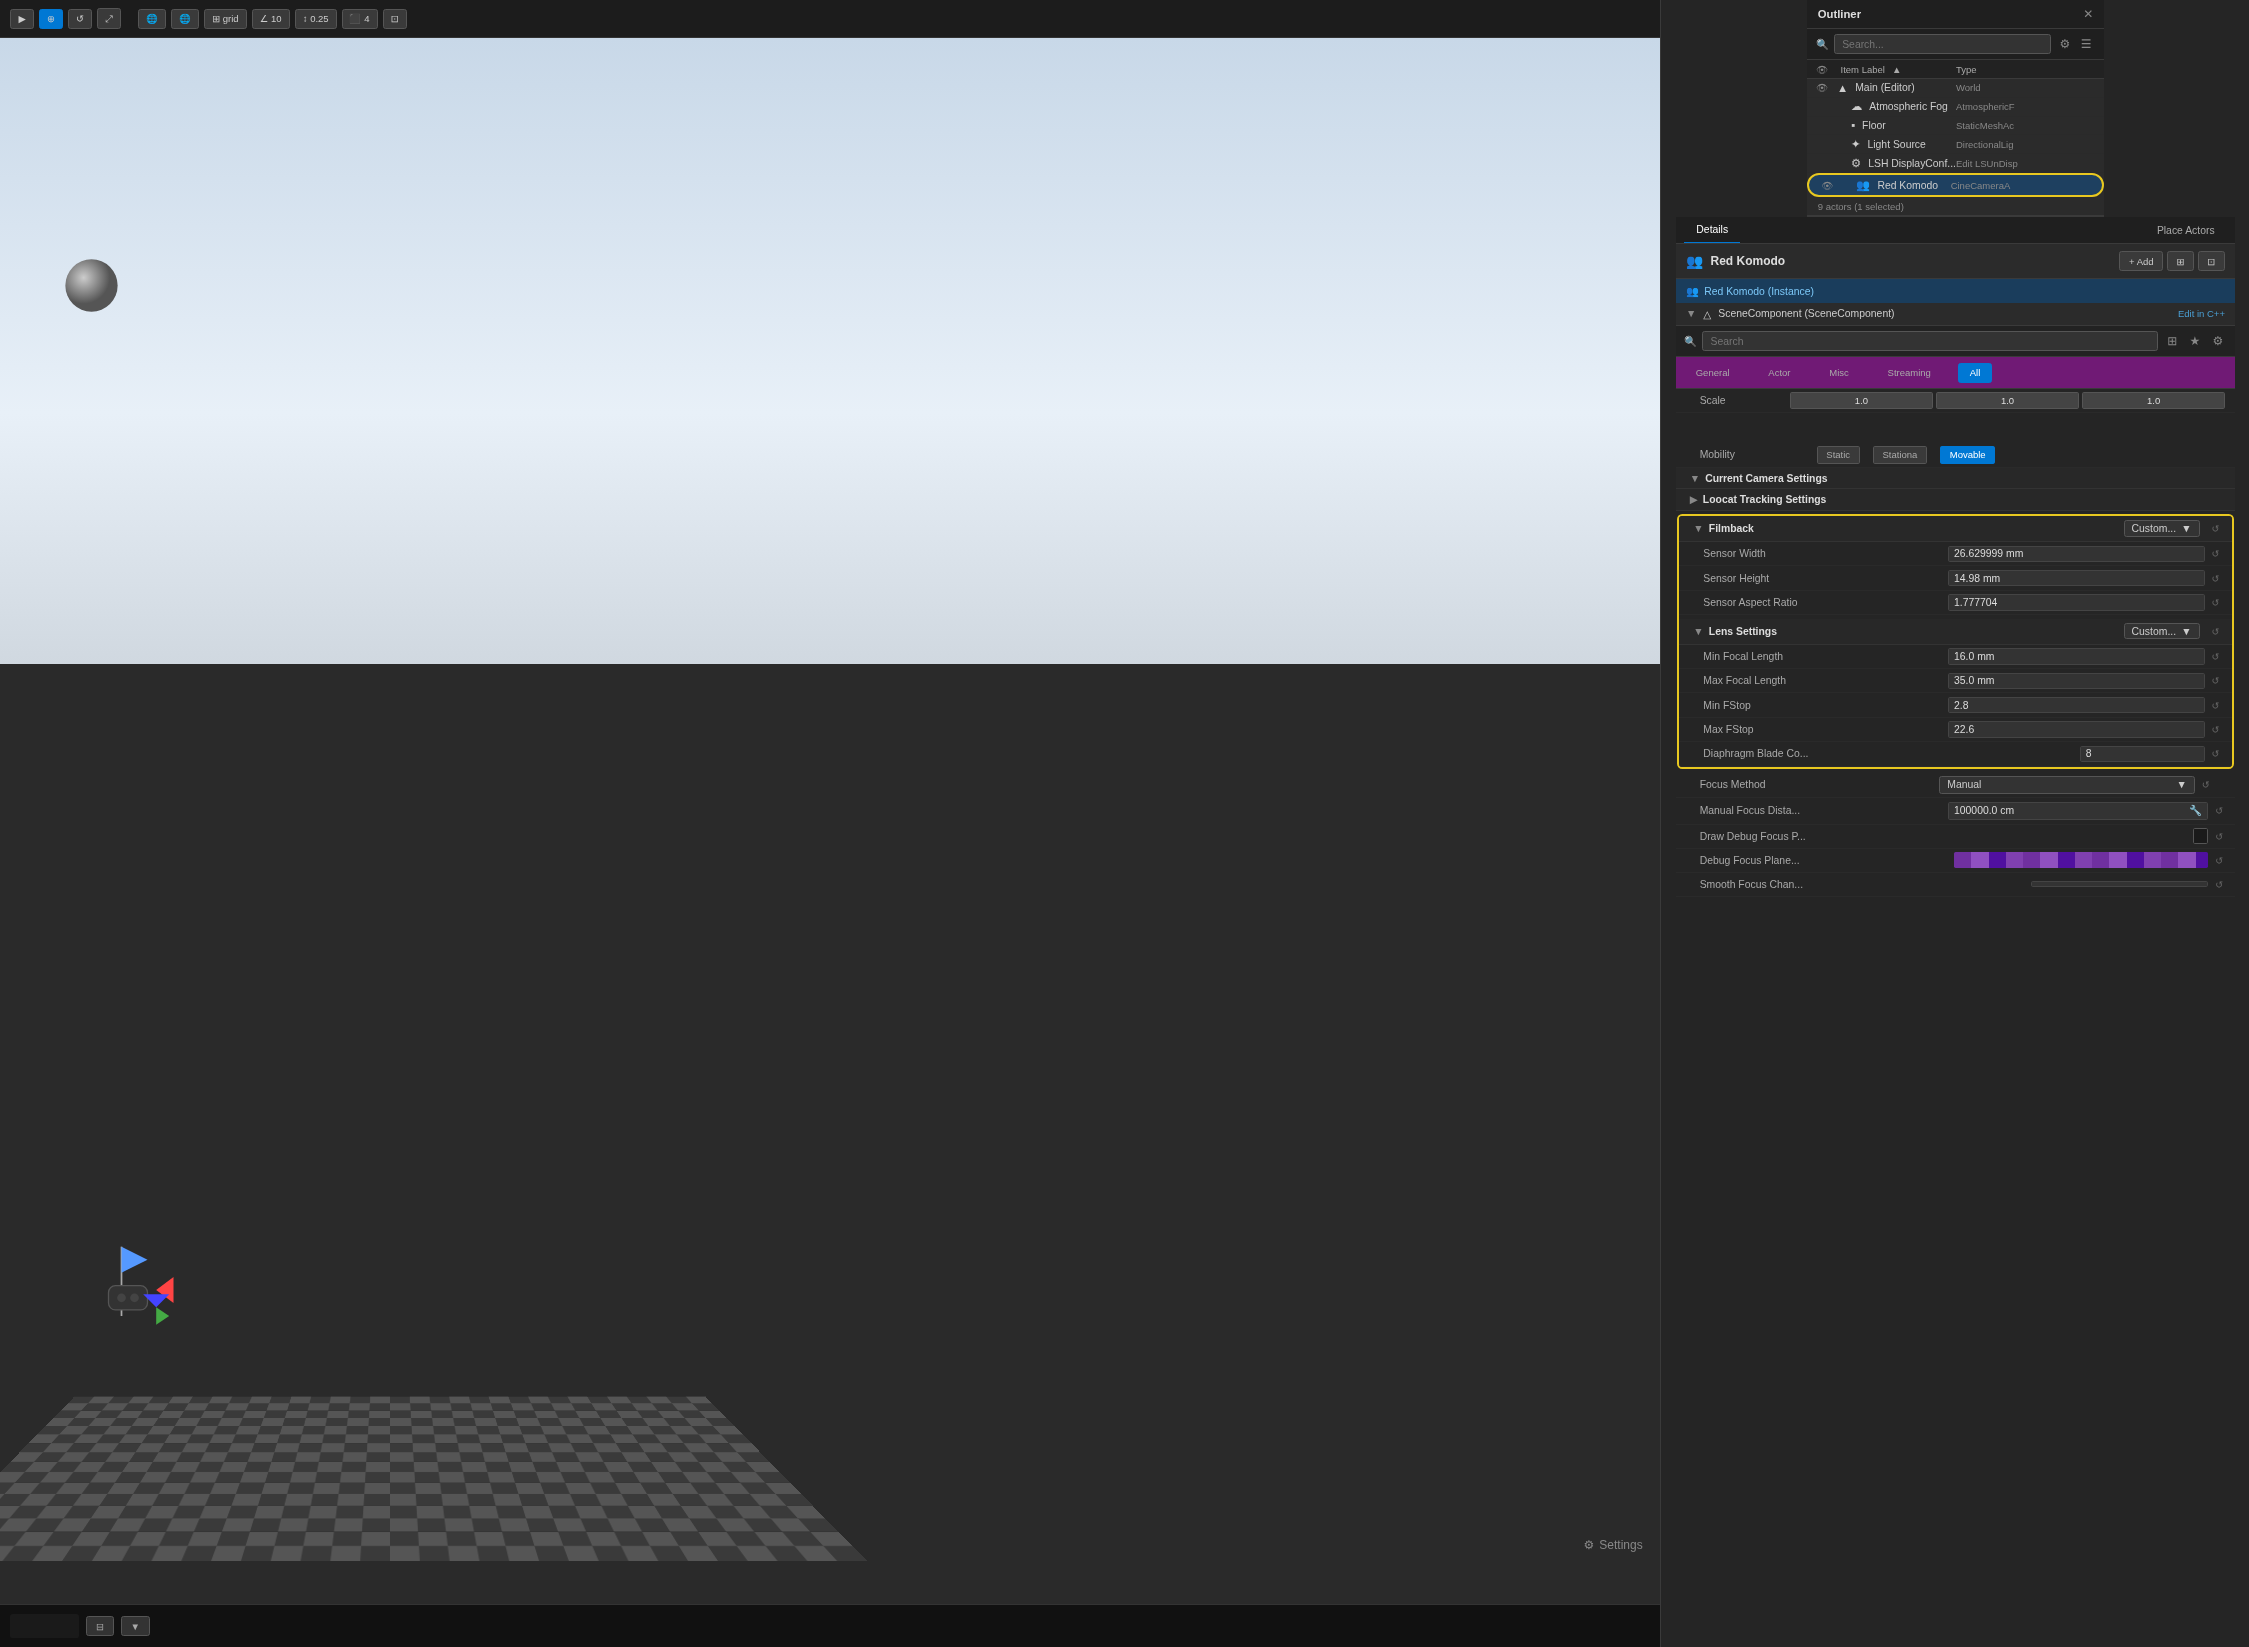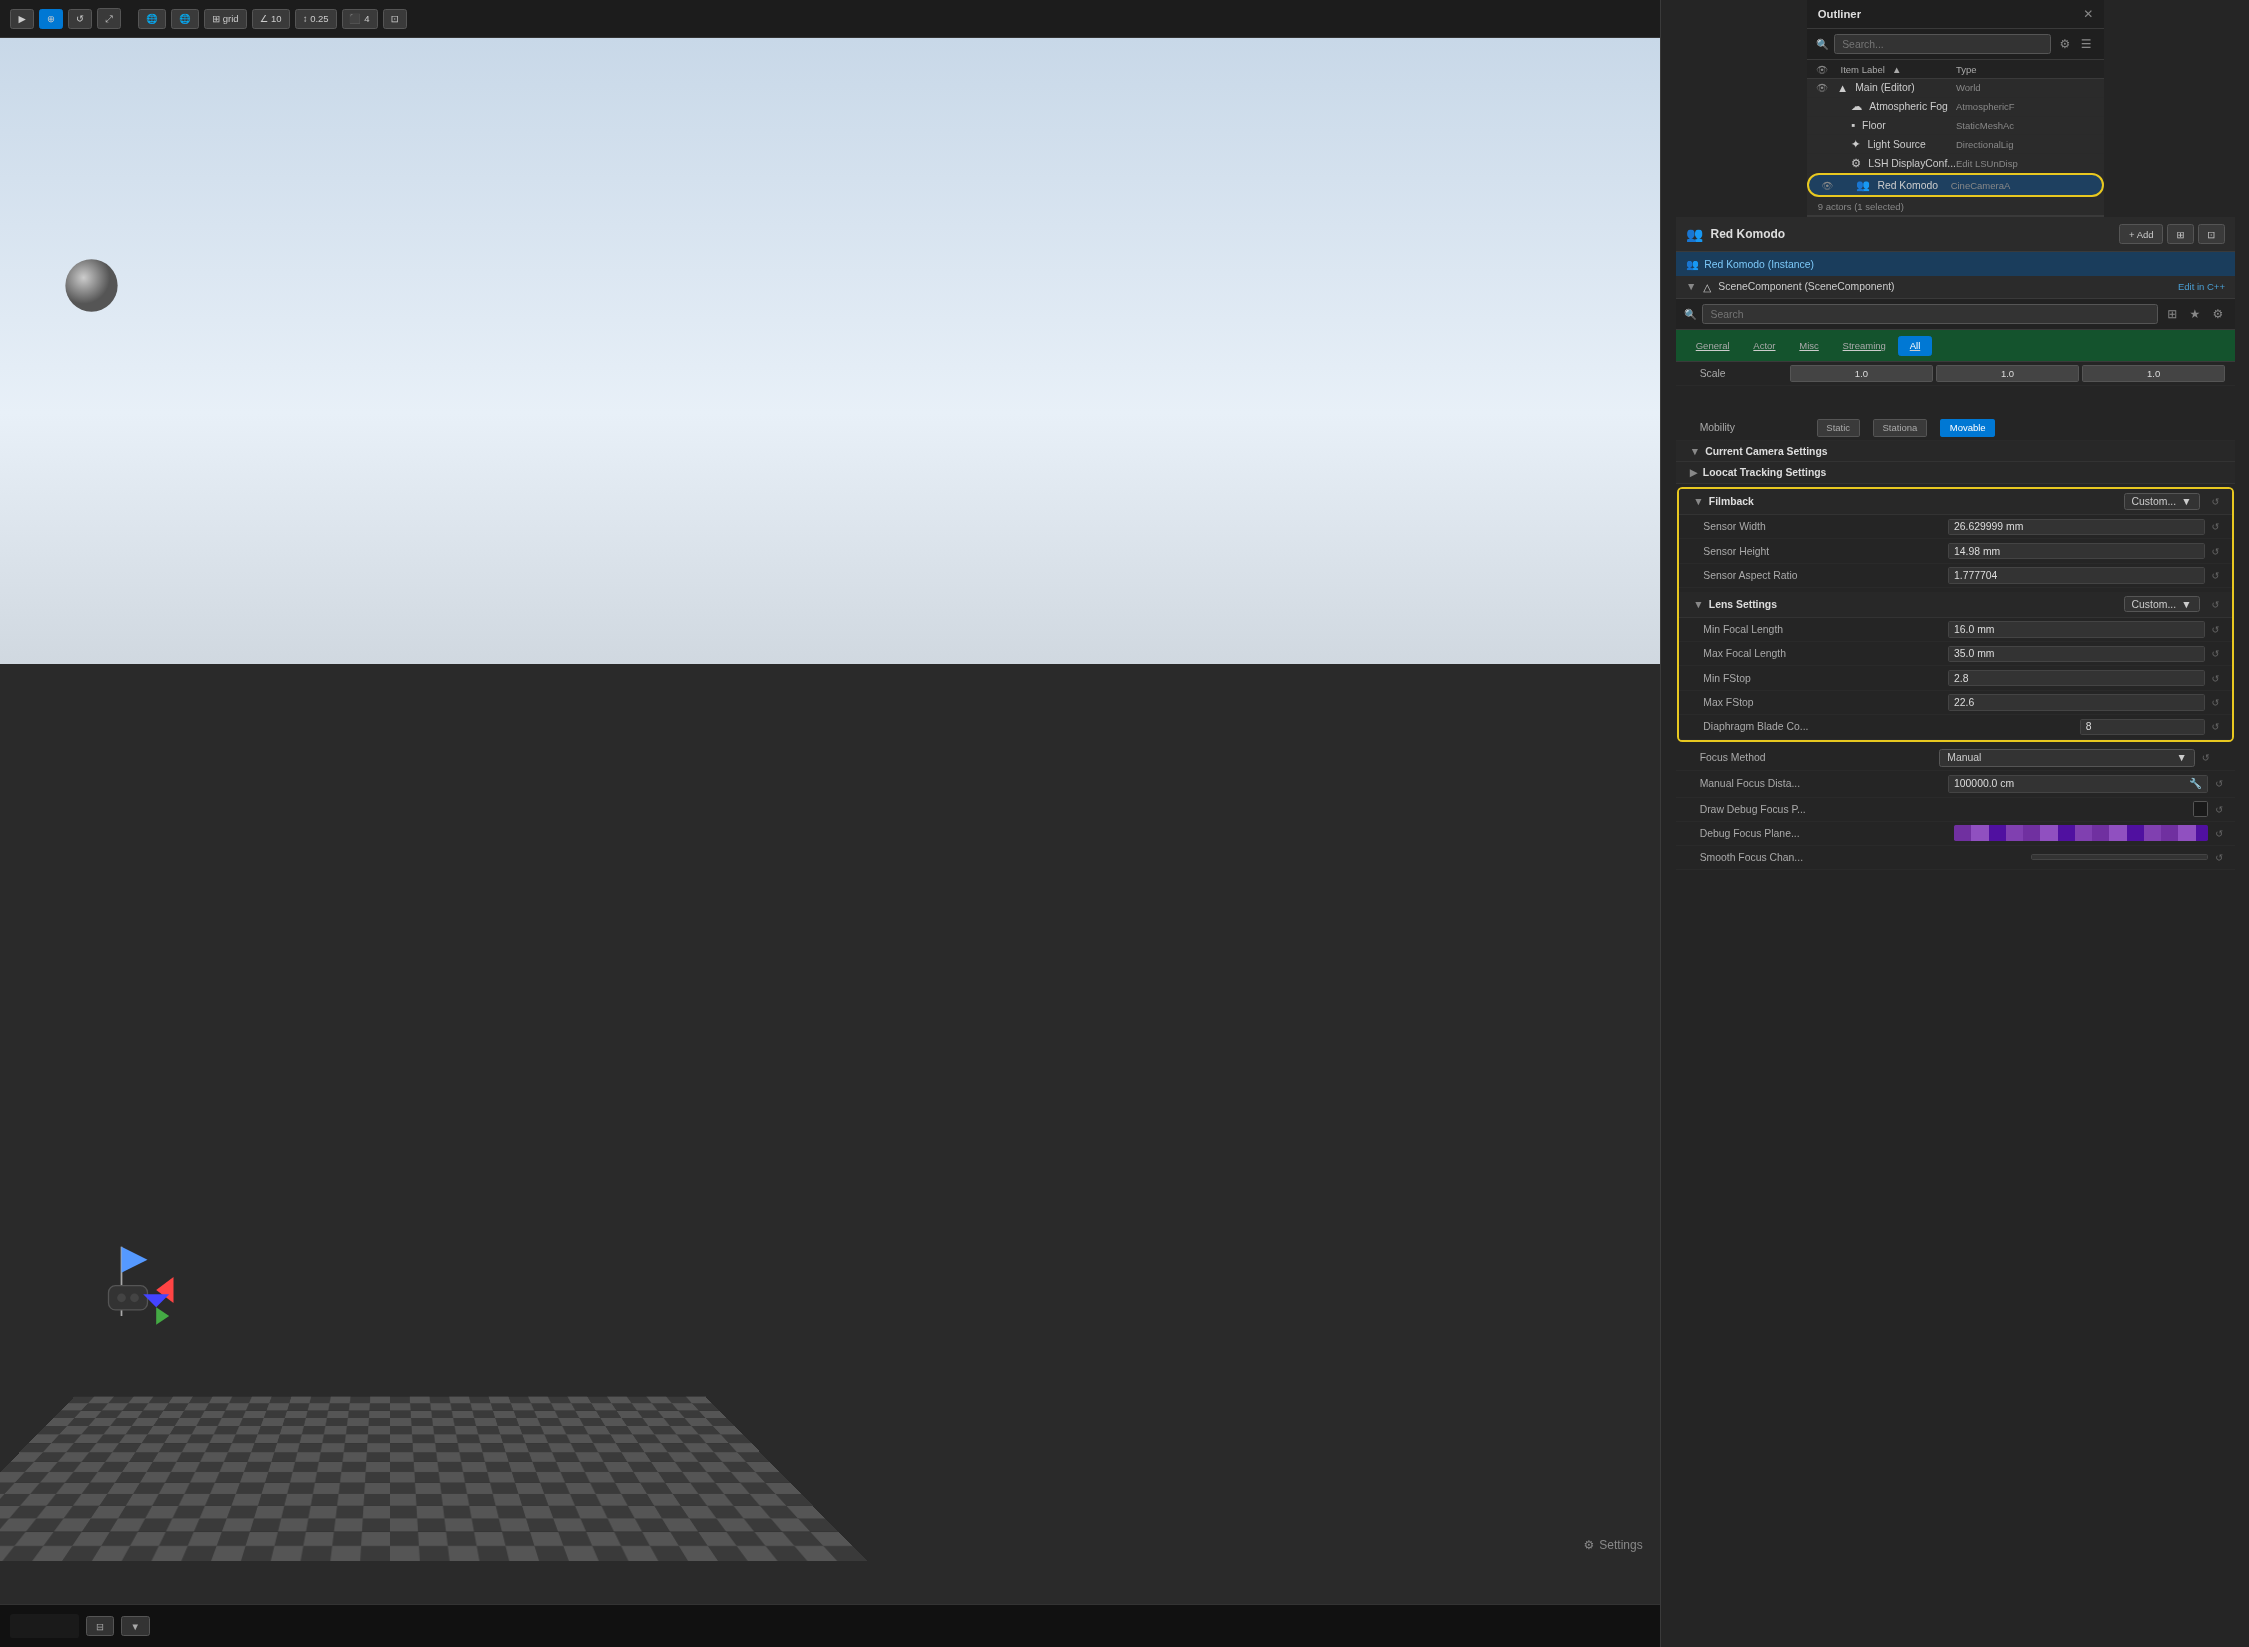--- a/index.html
+++ b/index.html
@@ -690,6 +690,10 @@
 
   <div class="details-panel">
 
+    <div class="details-tabs-bar">
+      <div class="details-tab active">Details</div>
+      <div class="place-actors-tab">Place Actors</div>
+    </div>
 
     <div class="details-actor-header">
       <span style="color:#5599ff; font-size:14px;">👥</span>

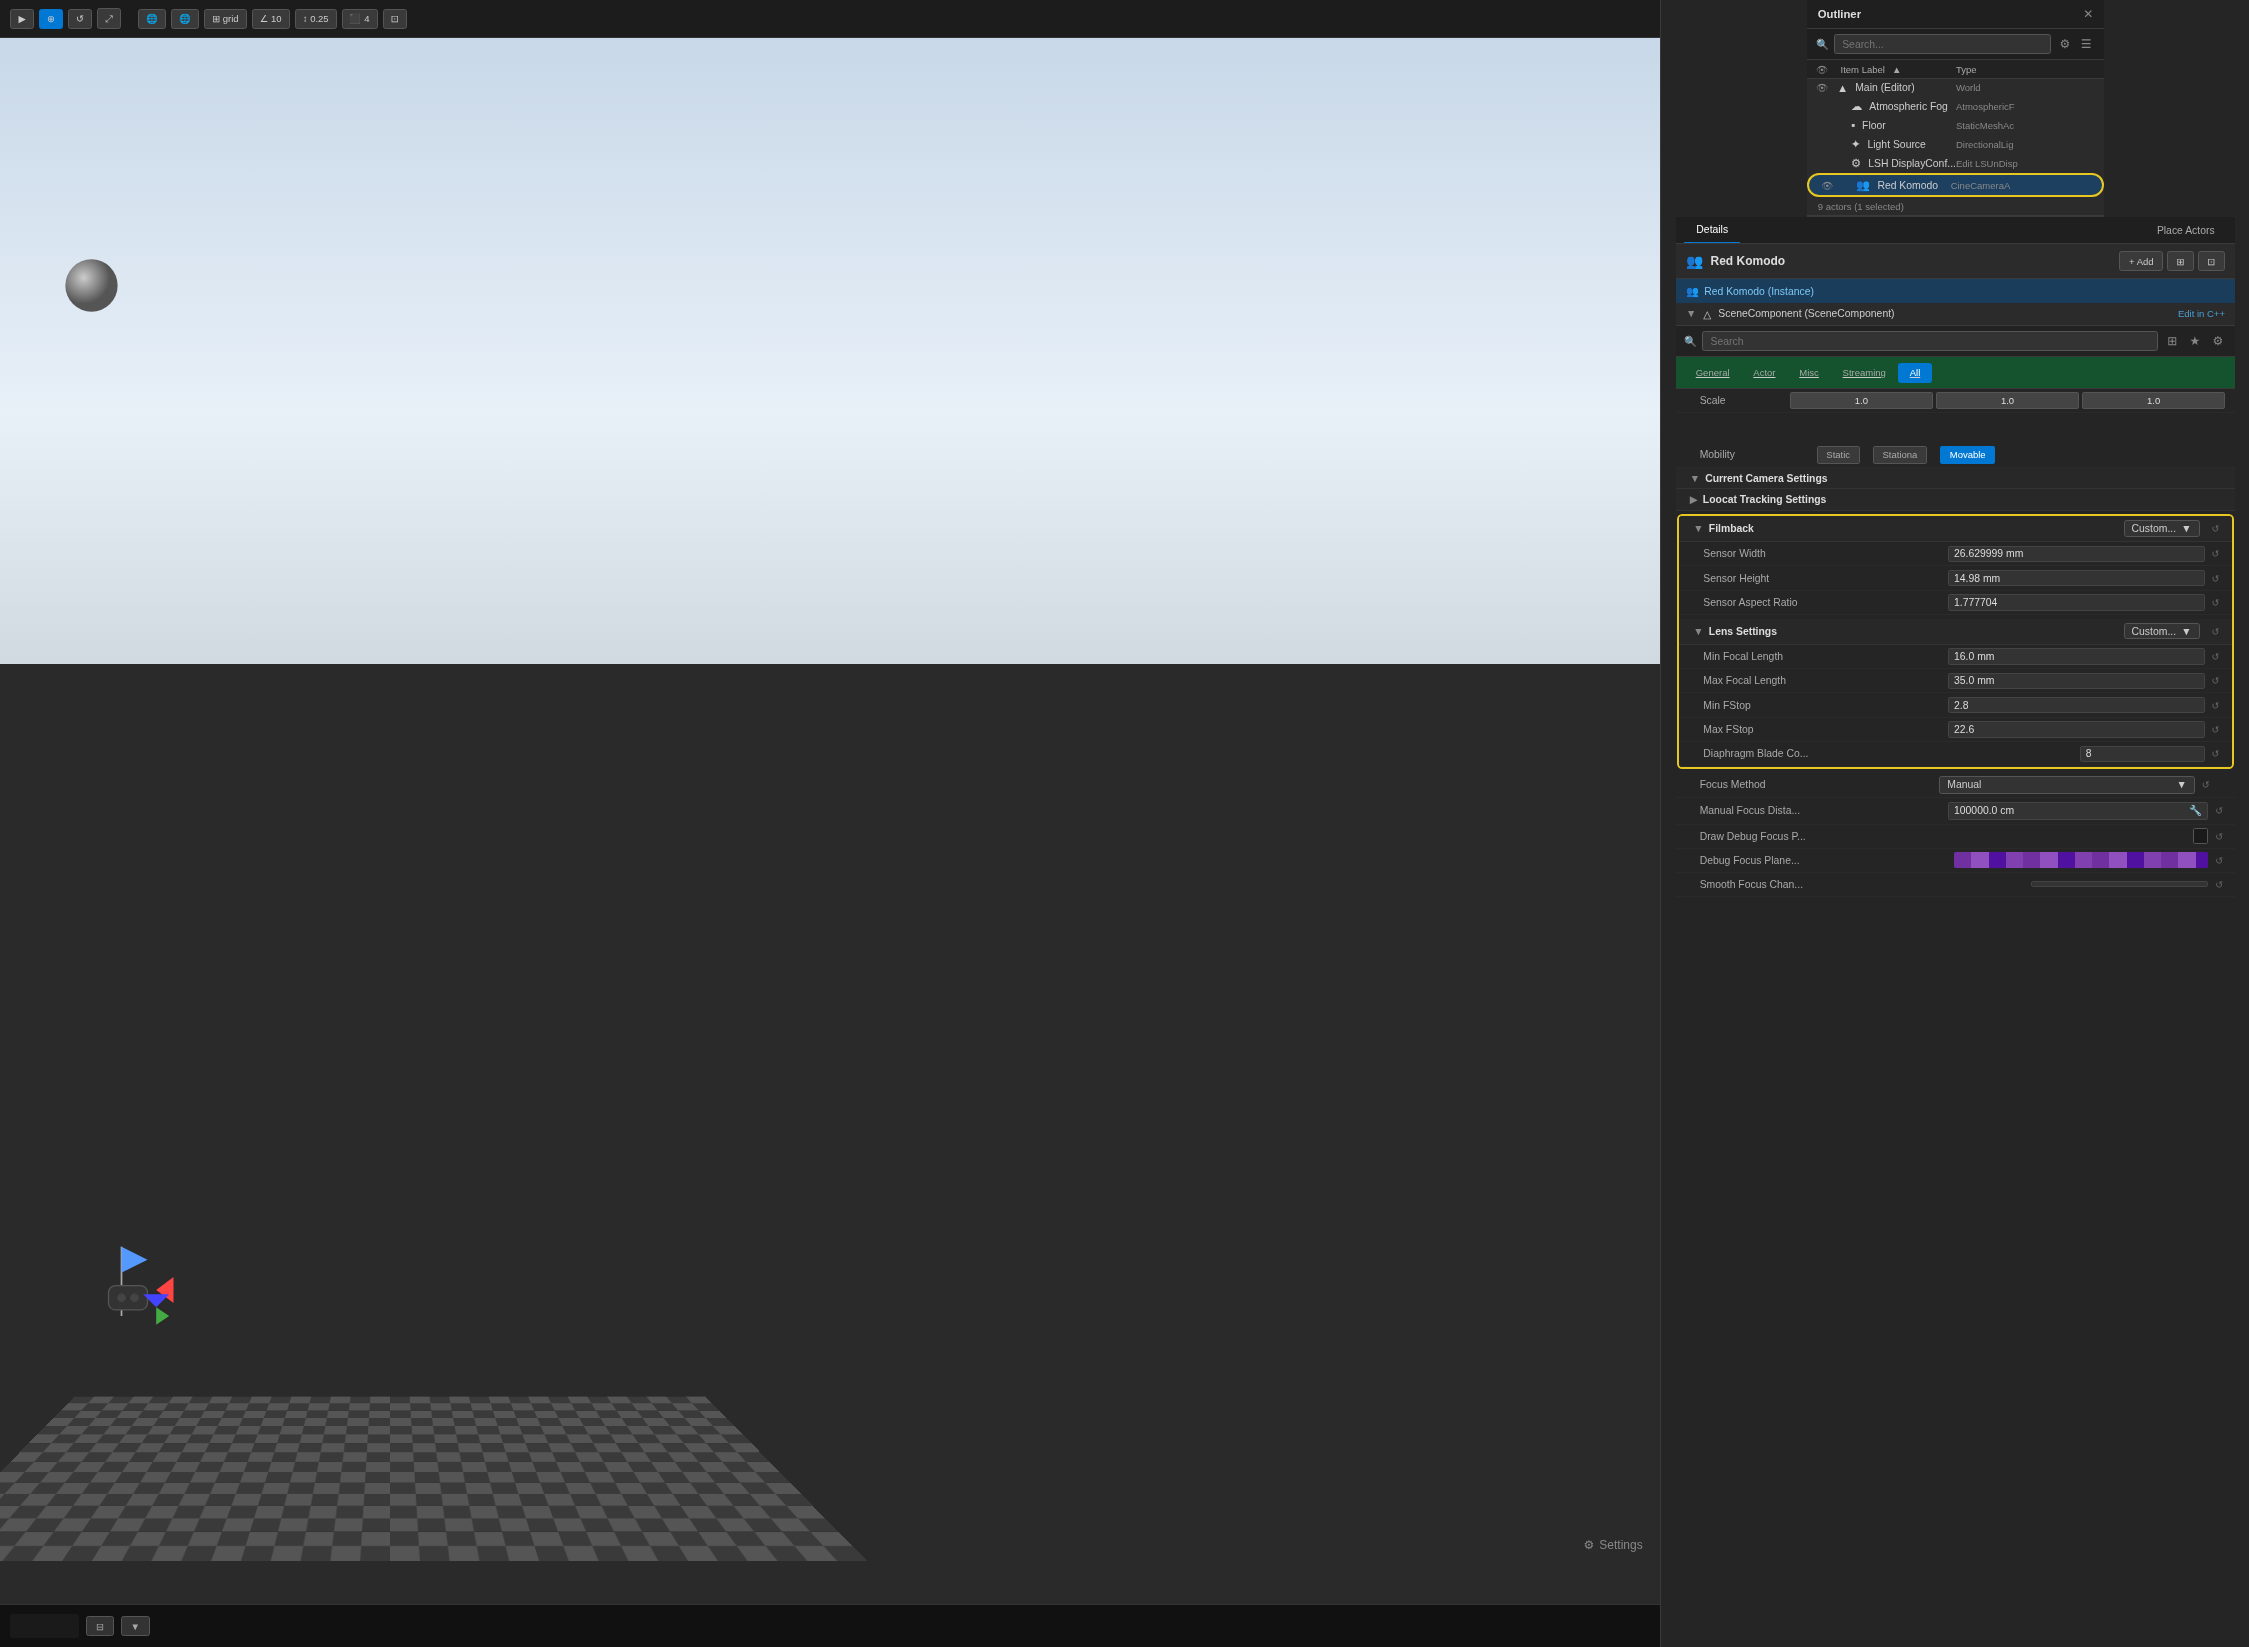--- a/index.html
+++ b/index.html
@@ -314,11 +314,10 @@
 
     .filter-tabs {
       display: flex;
-      gap: 1px;
+      gap: 16px;
       padding: 5.2px 8.7px;
-      background: #14532d;
+      background: #701a75;
       border-bottom: 0.9px solid #3a3a3a;
-      text-decoration: underline;
     }
 
     .filter-tab {

